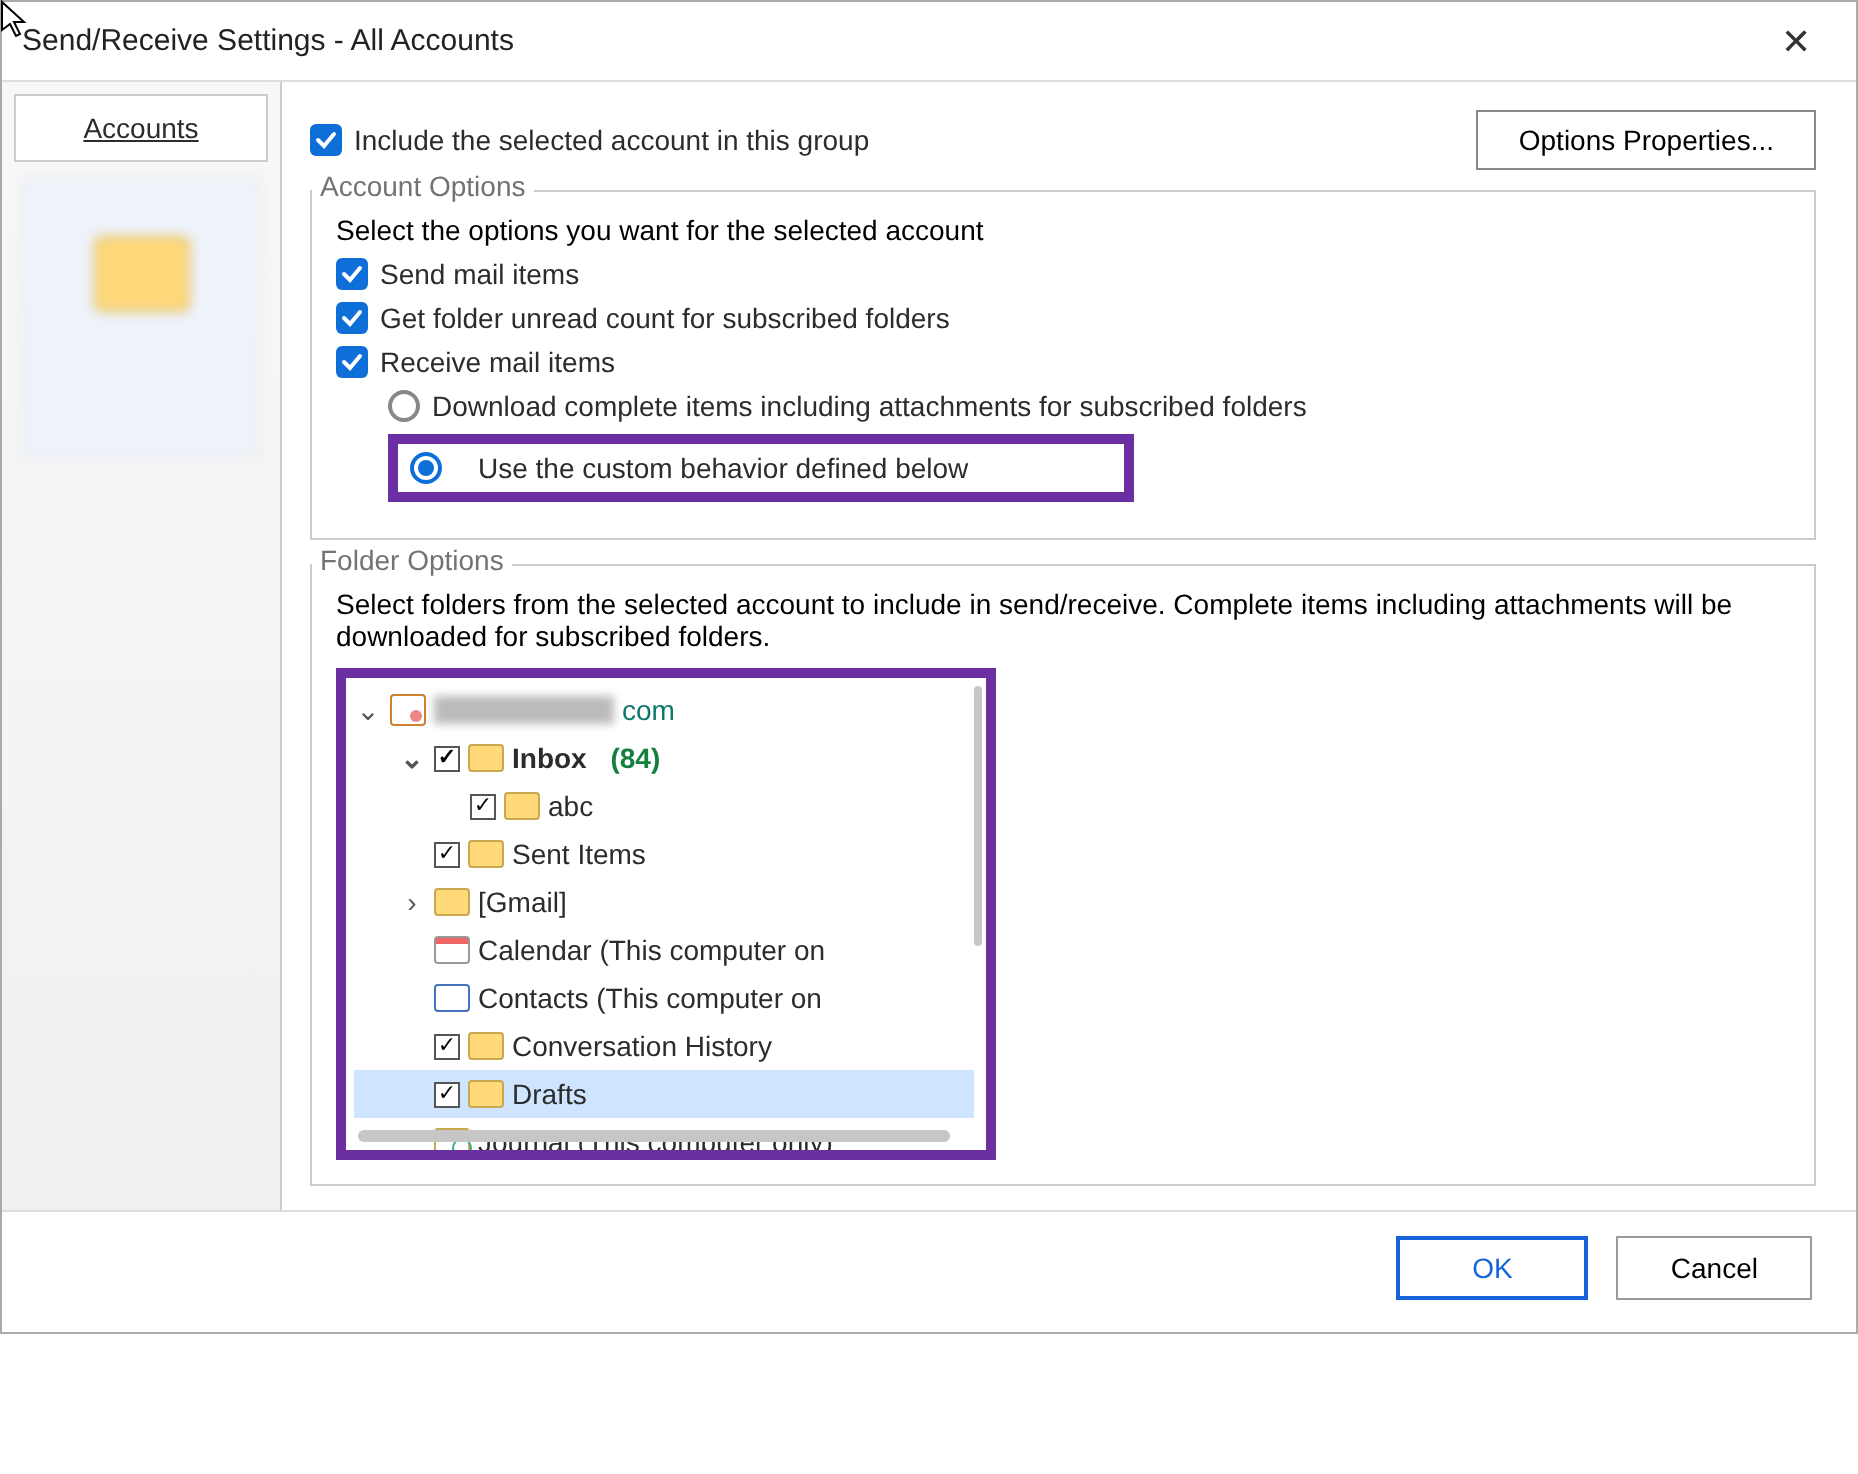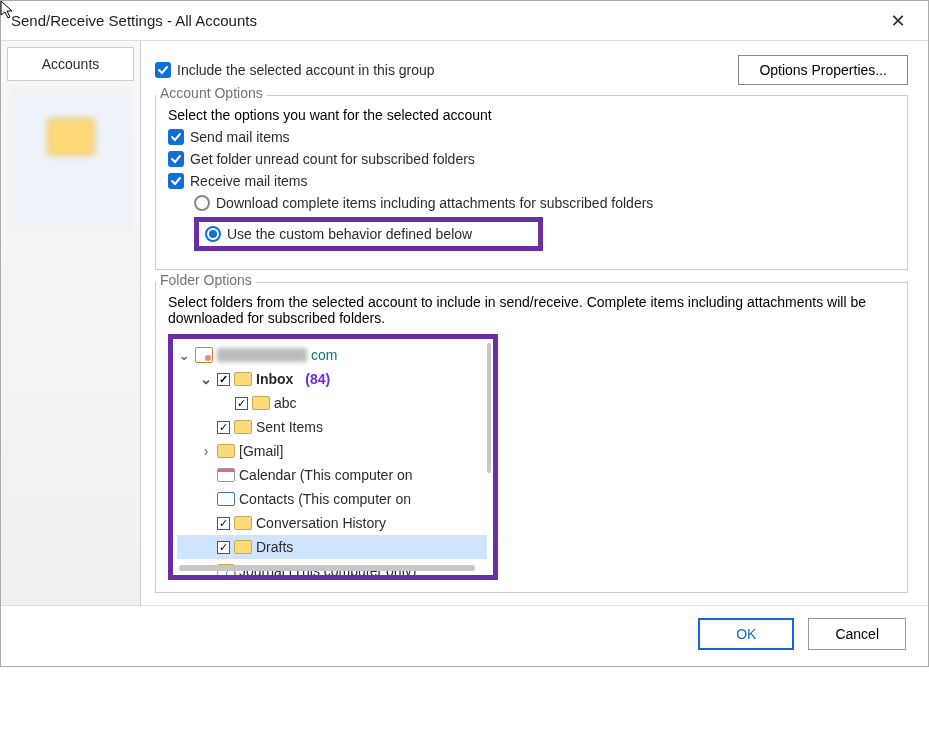--- a/index.html
+++ b/index.html
@@ -50,6 +50,7 @@
     display: flex;
     flex-direction: column;
     align-items: stretch;
+    text-decoration: underline;
   }
   .sidebar-header {
     text-align: center;

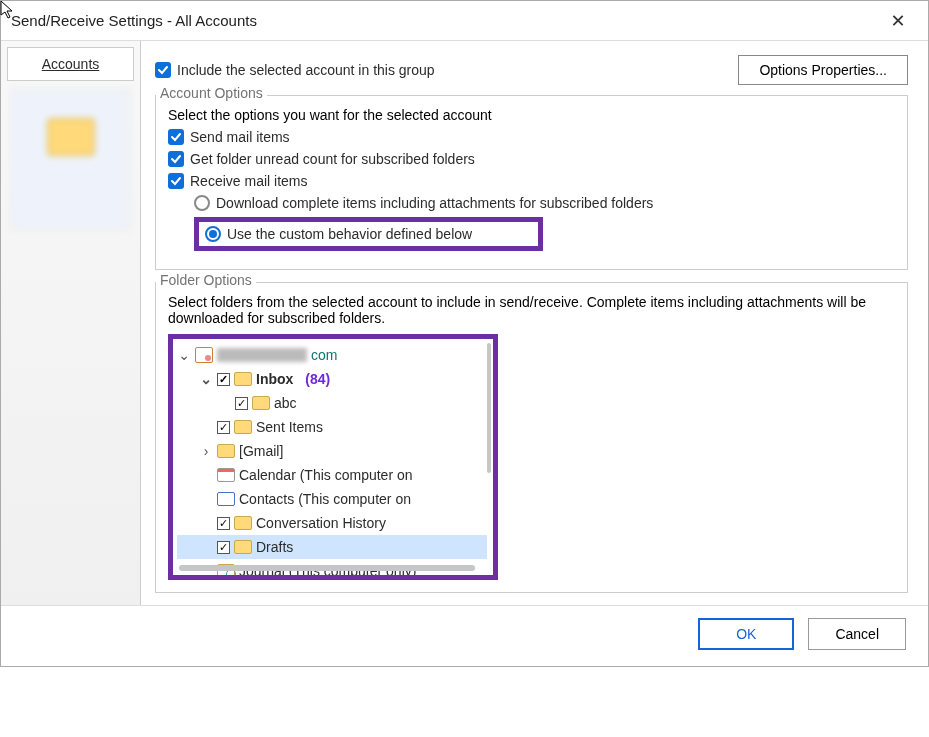--- a/index.html
+++ b/index.html
@@ -150,7 +150,7 @@
     padding: 4px 6px;
     display: inline-flex;
     align-items: flex-start;
-    gap: 6px;
+    gap: 18px;
   }
   .folder-group { flex: 1; min-height: 0; display: flex; flex-direction: column; }
   .folder-help { margin: 4px 0 8px 0; }

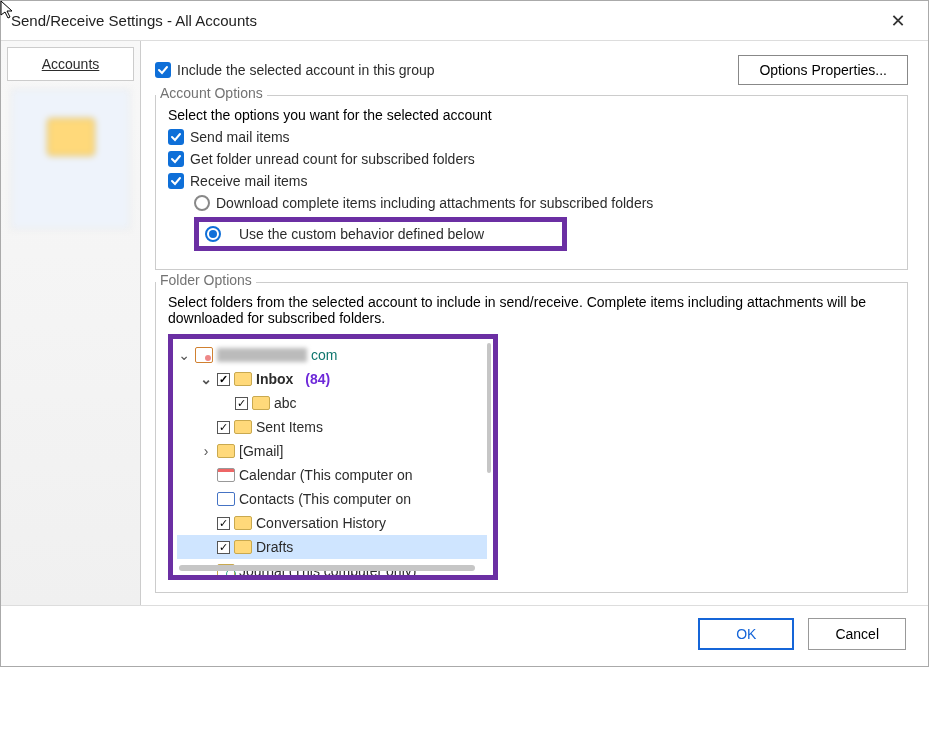--- a/index.html
+++ b/index.html
@@ -221,7 +221,7 @@
   }
   .fld-ico.jrn::after{content:"";position:absolute;right:-2px;bottom:-2px;width:8px;height:8px;border:1px solid #3a8;border-radius:50%;}
   .fld-ico.note{background:#ffe88a;border:1px solid #c9a94f;}
-  .count { color: #6d28d9; }
+  .count { color: #15803d; }
   .sel-row { background: #cfe5ff; }
   .root-blur {
     display:inline-block; width:90px; height:14px;

